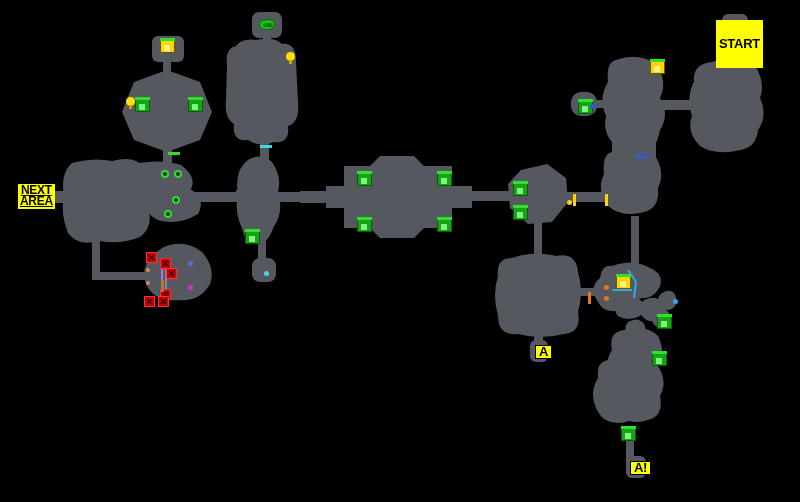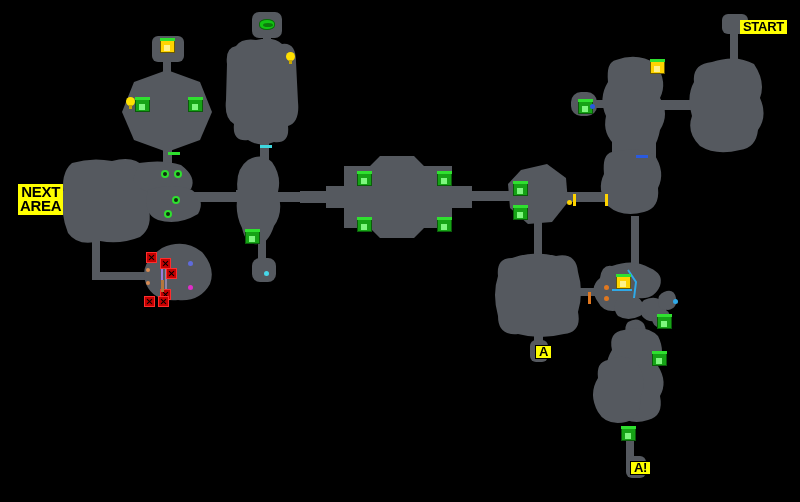--- a/index.html
+++ b/index.html
@@ -9,7 +9,7 @@
   .lbl{position:absolute;background:#ffff00;color:#000;font-weight:bold;
        font-family:"Liberation Sans",sans-serif;line-height:0.95;
        text-align:center;letter-spacing:-0.3px;z-index:40;}
-  .lbl.start{font-size:13px;padding:1px 3px;margin-left:24px;}
+  .lbl.start{font-size:13px;padding:18px 3px;}
   .lbl.next{font-size:15px;padding:1px 2px;}
   .lbl.aa{font-size:13px;padding:0px 3px;border:1px solid #000;}
   .icon{position:absolute;z-index:30;}

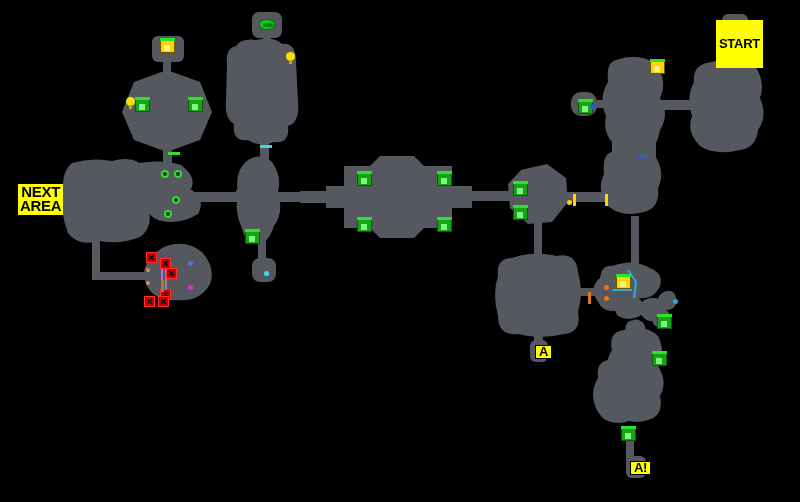--- a/index.html
+++ b/index.html
@@ -10,7 +10,7 @@
        font-family:"Liberation Sans",sans-serif;line-height:0.95;
        text-align:center;letter-spacing:-0.3px;z-index:40;}
   .lbl.start{font-size:13px;padding:18px 3px;}
-  .lbl.next{font-size:15px;padding:1px 2px;}
+  .lbl.next{font-size:12px;padding:1px 2px;text-decoration:underline;}
   .lbl.aa{font-size:13px;padding:0px 3px;border:1px solid #000;}
   .icon{position:absolute;z-index:30;}
   

